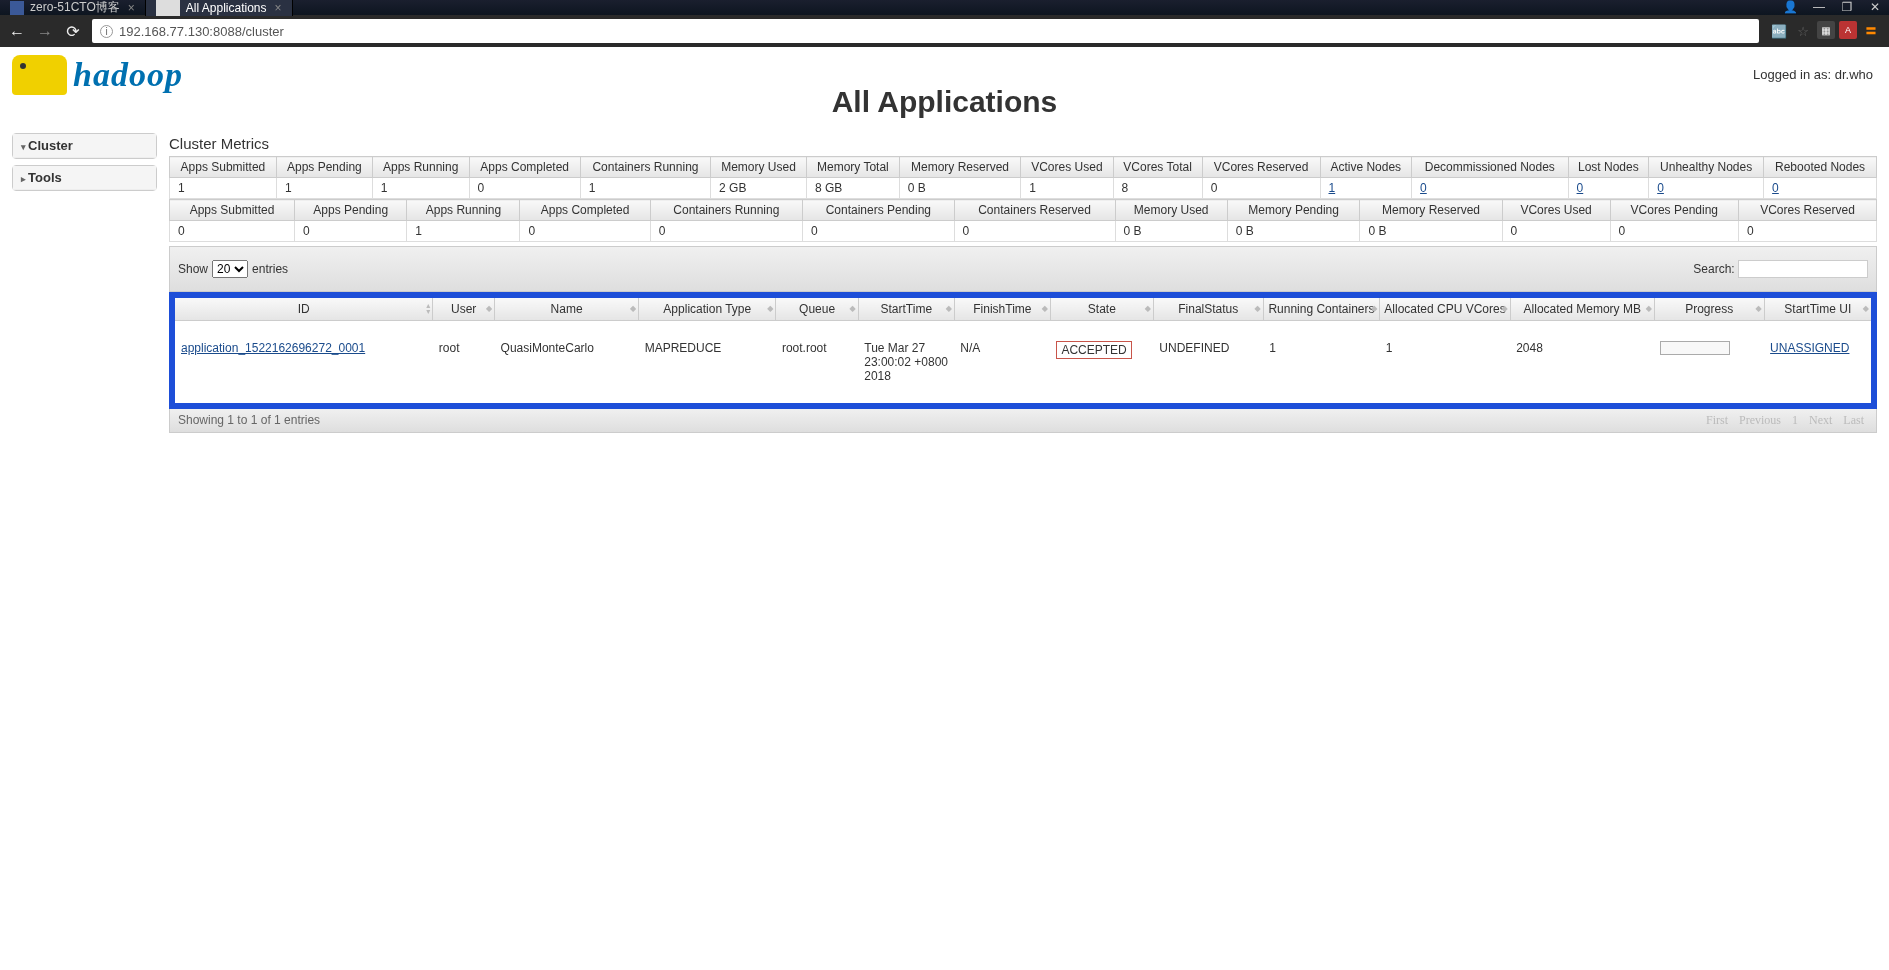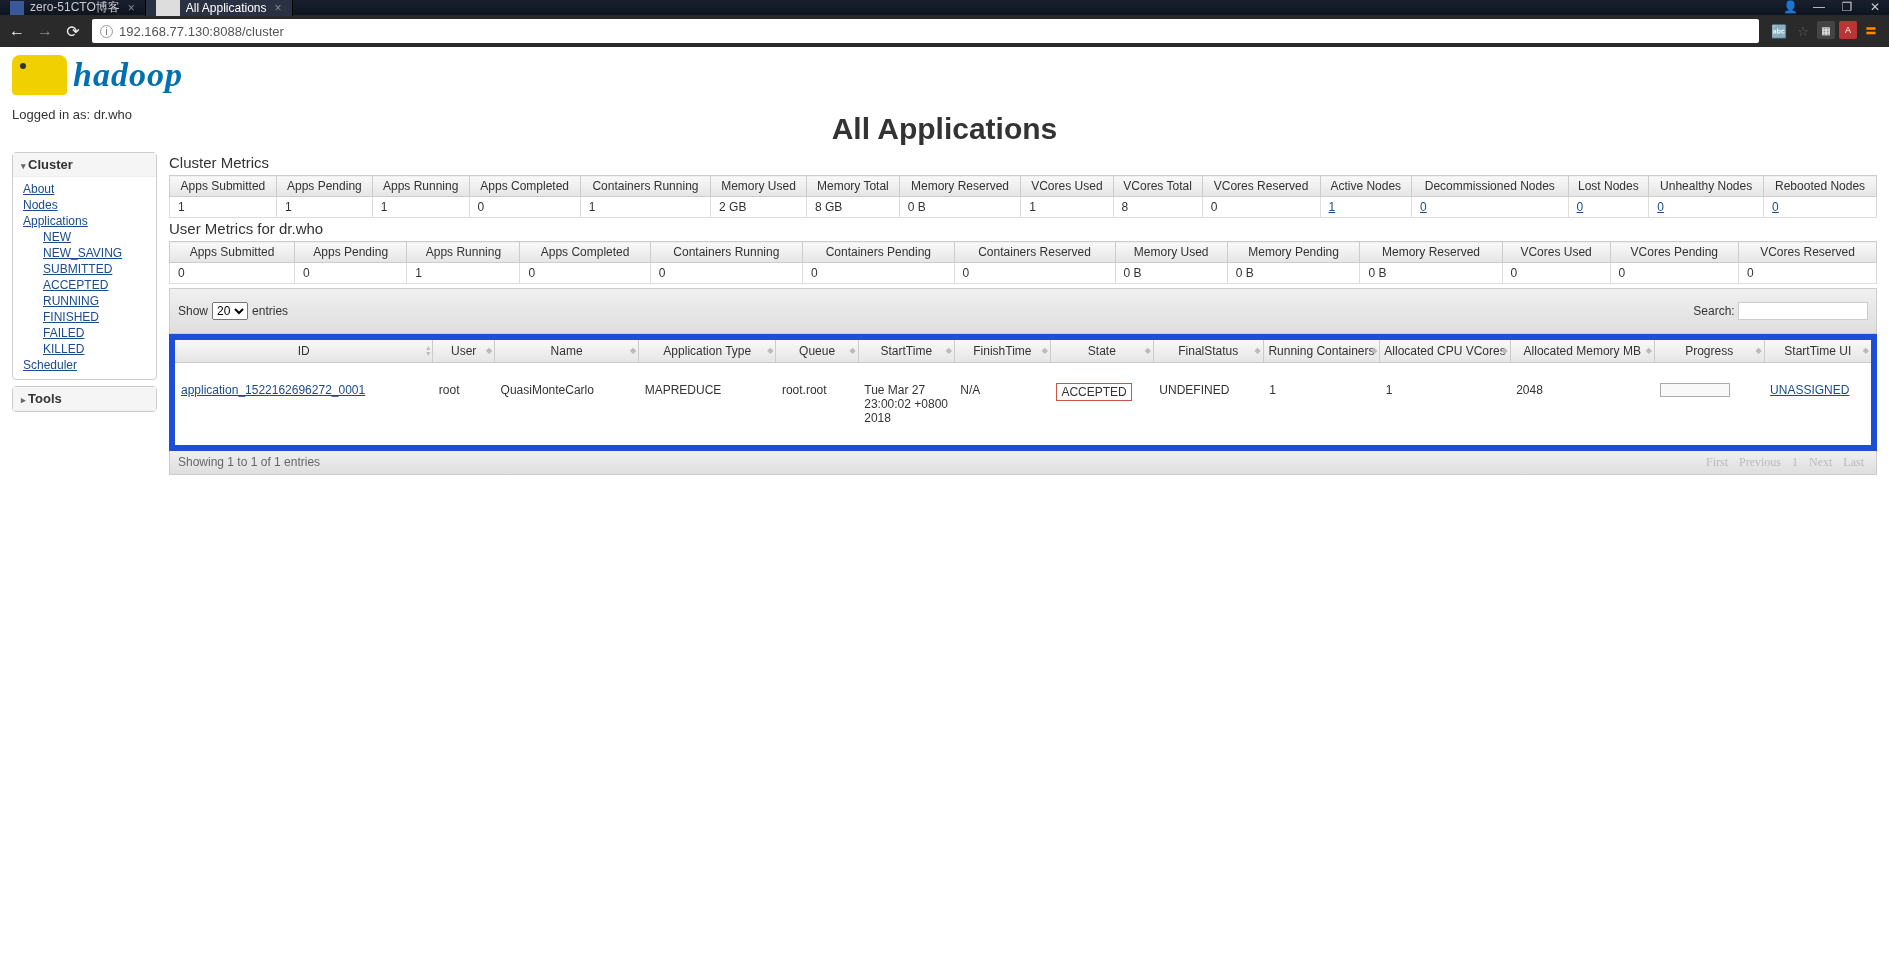--- a/index.html
+++ b/index.html
@@ -25,7 +25,7 @@
 
 
 .page { padding: 8px 12px; }
-.top-row { display: flex; align-items: flex-start; justify-content: space-between; flex-direction: column; }
+.top-row { display: flex; align-items: flex-start; justify-content: space-between; }
 .logo-area { display: flex; align-items: center; }
 .logo-elephant { width: 55px; height: 40px; background: #f0d000; border-radius: 8px 8px 4px 4px; margin-right: 6px; position: relative; }
 .logo-elephant::before { content: ""; position: absolute; left: 8px; top: 8px; width: 6px; height: 6px; background: #333; border-radius: 50%; }

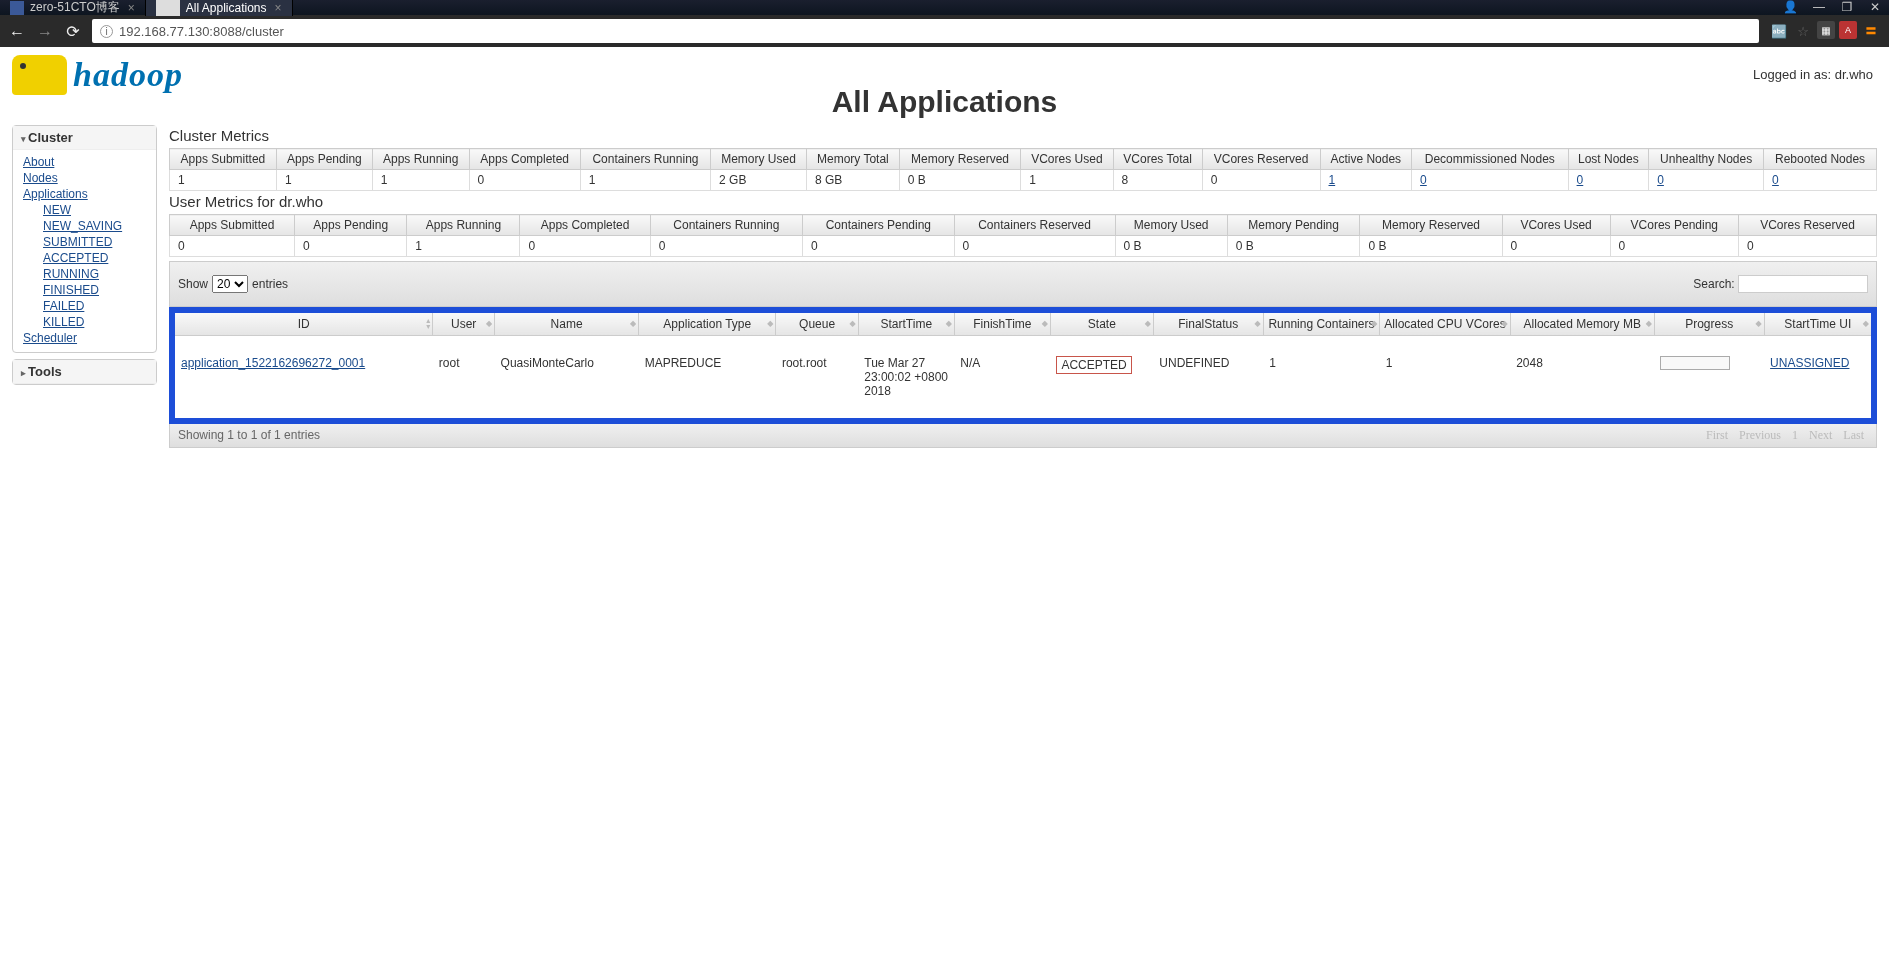--- a/index.html
+++ b/index.html
@@ -33,7 +33,7 @@
 .login-info { font-size: 13px; color: #333; margin-top: 12px; margin-right: 4px; }
 .page-title { text-align: center; font-size: 30px; font-weight: bold; margin-top: -10px; }
 
-.layout { display: flex; gap: 12px; margin-top: 6px; }
+.layout { display: flex; gap: 12px; margin-top: 14px; }
 .sidebar { width: 145px; flex-shrink: 0; }
 .side-panel { border: 1px solid #ccc; border-radius: 4px; margin-bottom: 6px; }
 .side-head { background: #f5f5f5; padding: 4px 8px; font-weight: bold; font-size: 13px; border-bottom: 1px solid #eee; cursor: pointer; }

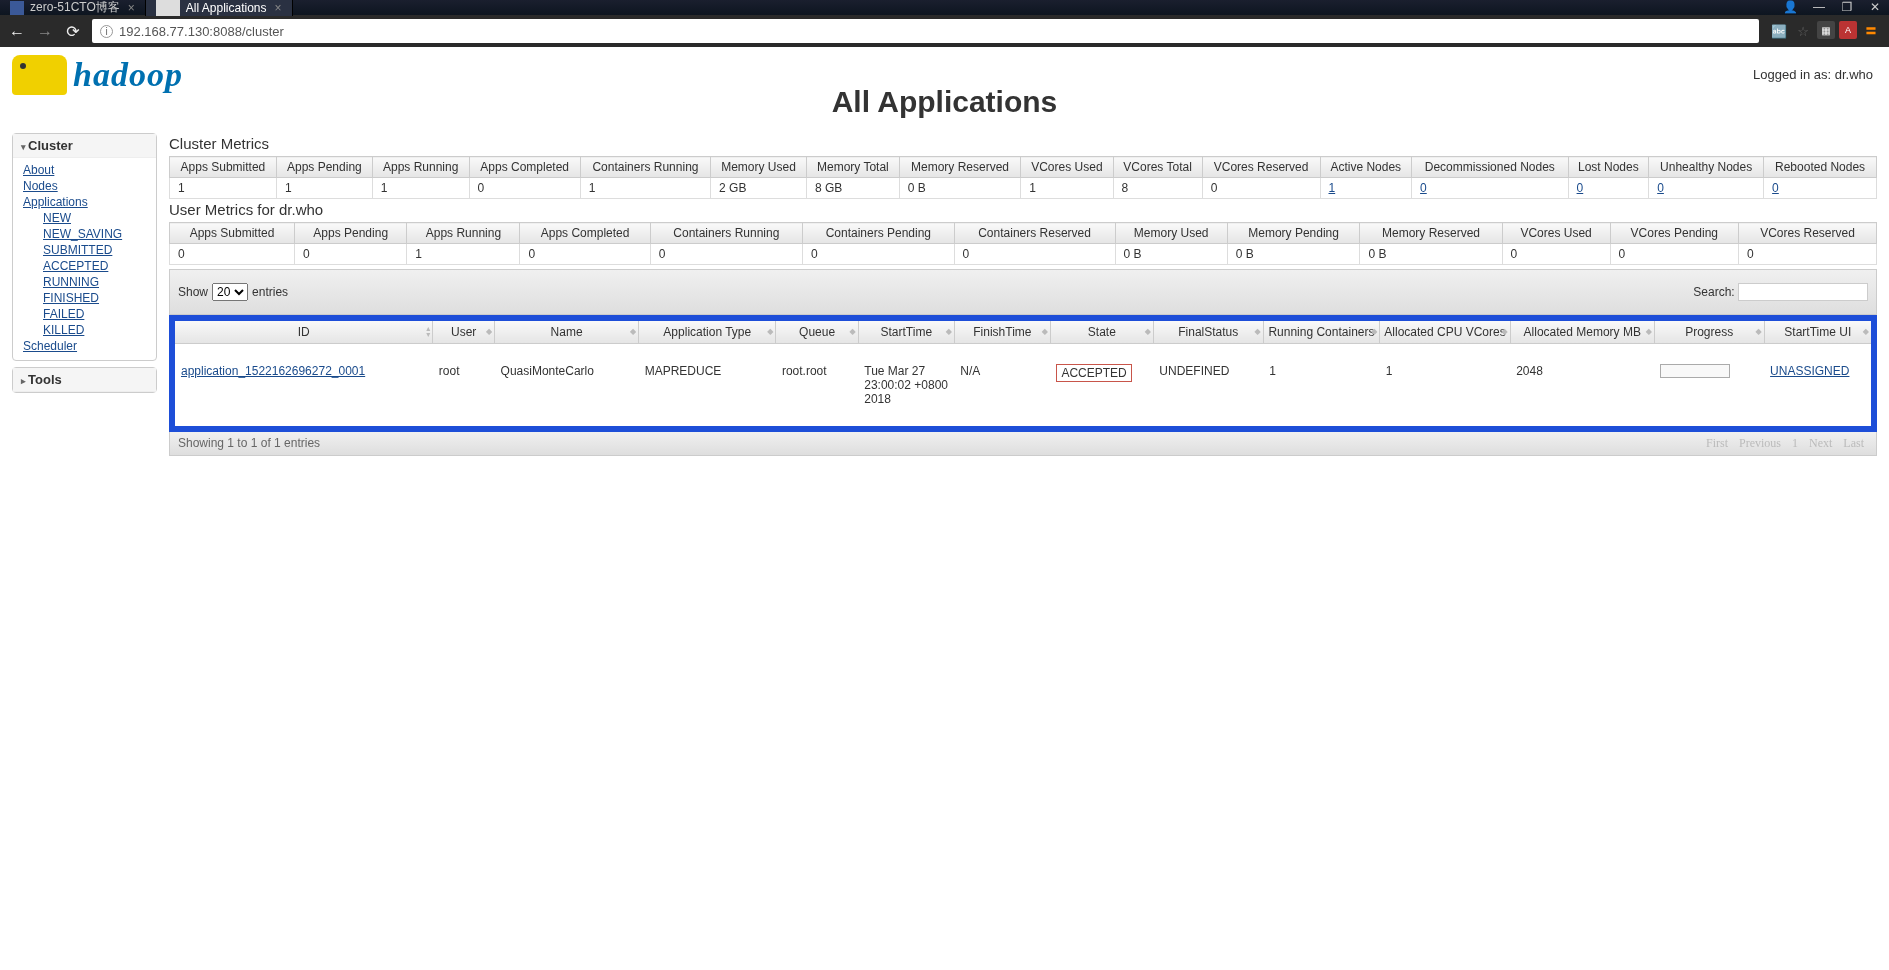--- a/index.html
+++ b/index.html
@@ -122,20 +122,6 @@
     <div class="sidebar">
       <div class="side-panel">
         <div class="side-head">Cluster</div>
-        <div class="side-body">
-          <a>About</a>
-          <a>Nodes</a>
-          <a>Applications</a>
-          <a class="sub">NEW</a>
-          <a class="sub">NEW_SAVING</a>
-          <a class="sub">SUBMITTED</a>
-          <a class="sub">ACCEPTED</a>
-          <a class="sub">RUNNING</a>
-          <a class="sub">FINISHED</a>
-          <a class="sub">FAILED</a>
-          <a class="sub">KILLED</a>
-          <a>Scheduler</a>
-        </div>
       </div>
       <div class="side-panel">
         <div class="side-head collapsed">Tools</div>

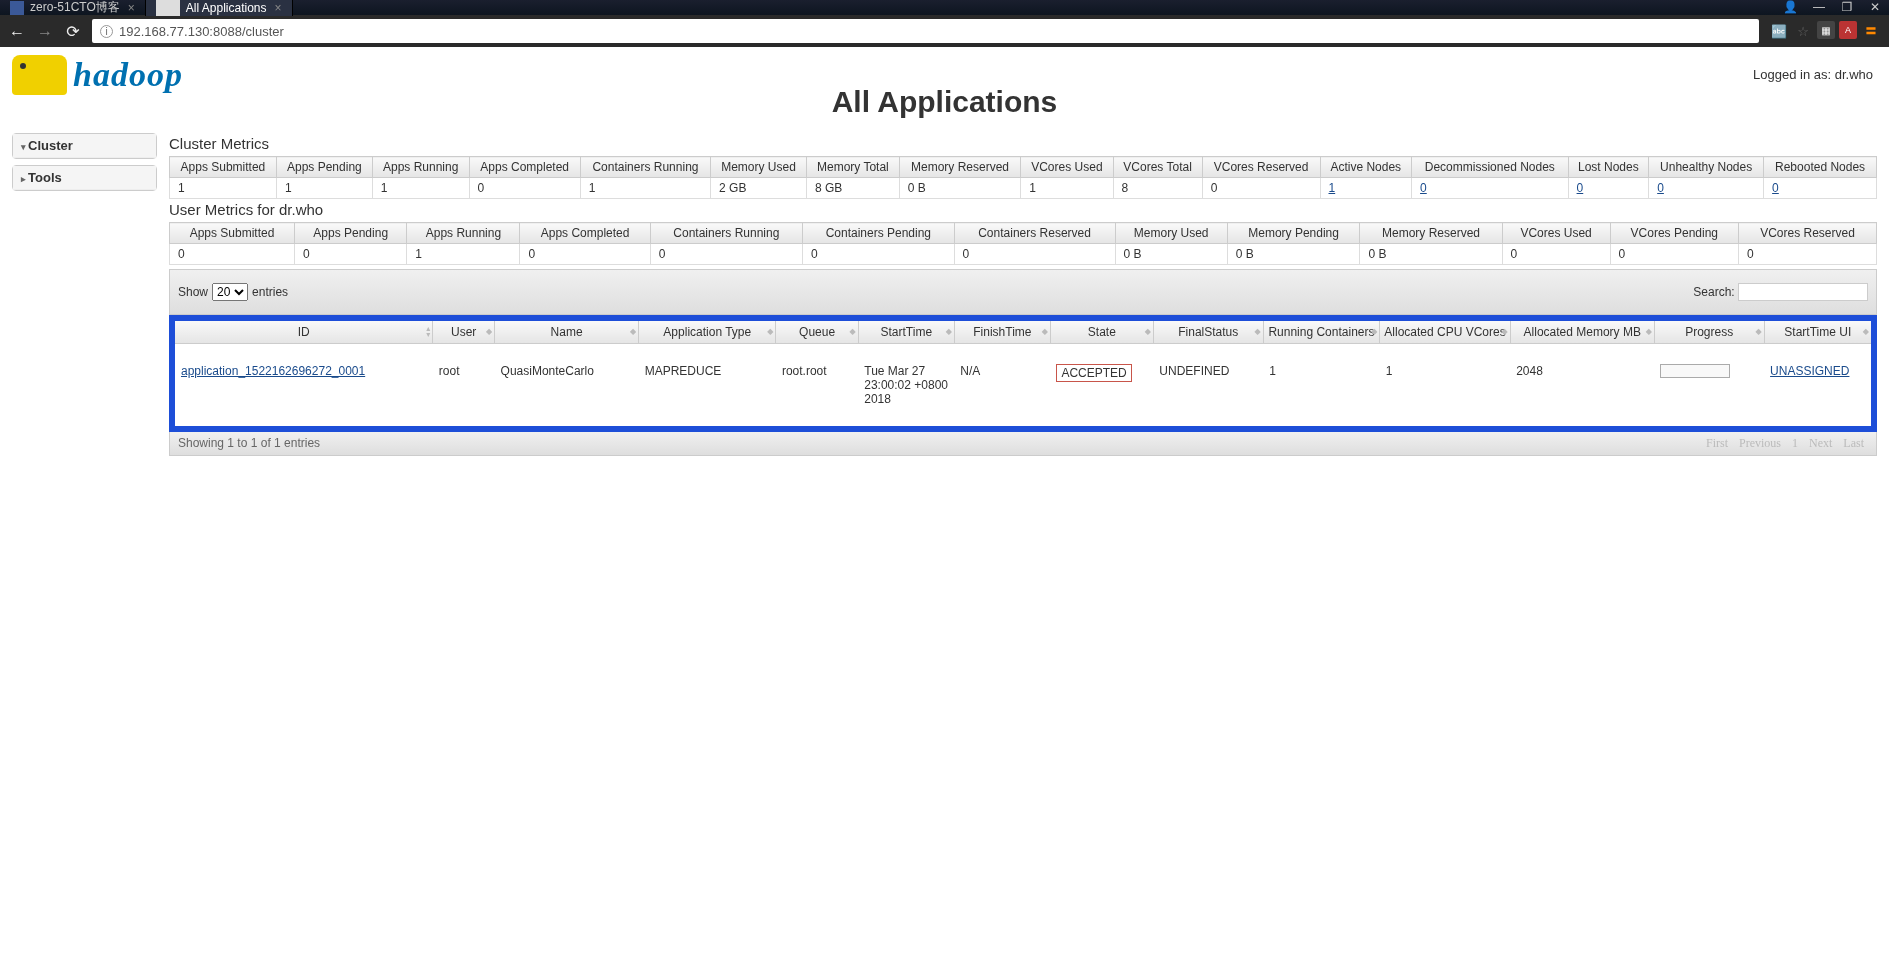--- a/index.html
+++ b/index.html
@@ -172,7 +172,6 @@
       </tbody>
         </table>
 
-      <div class="section-title">User Metrics for dr.who</div>
       <table class="metrics">
         <tbody>
             <tr>

